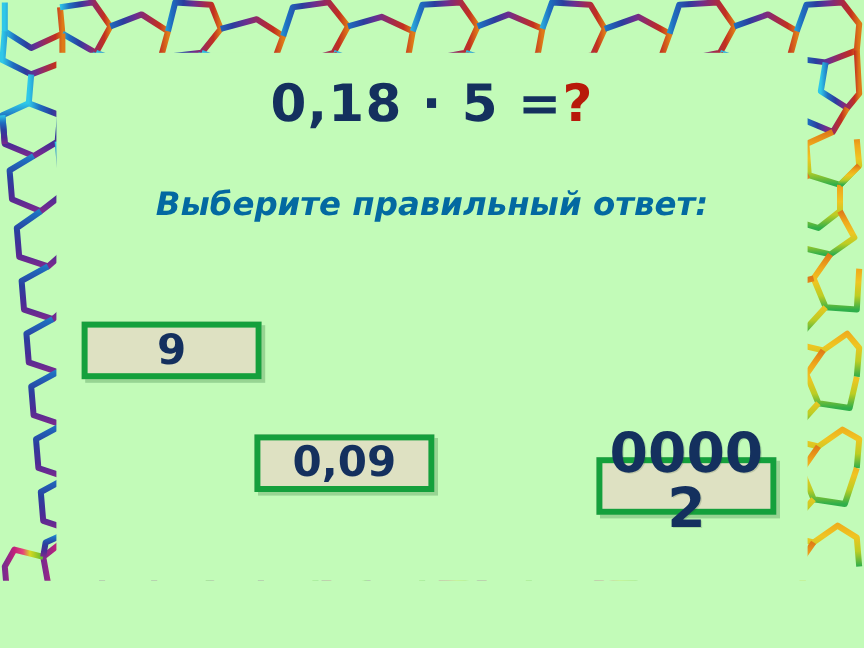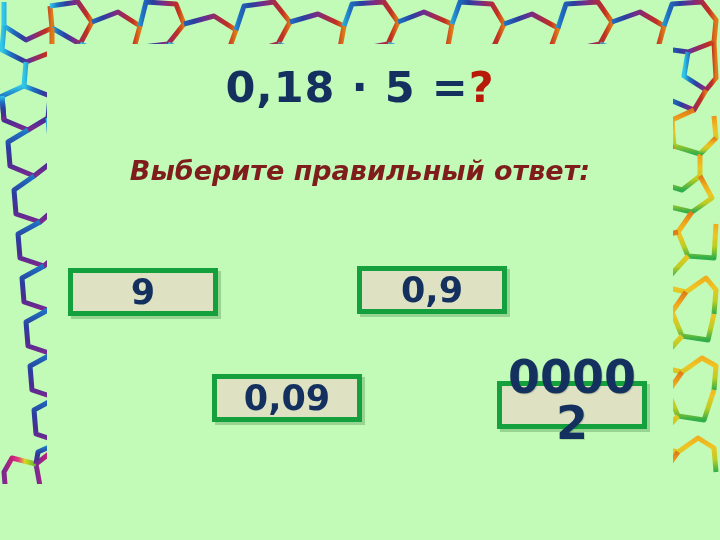--- a/index.html
+++ b/index.html
@@ -74,7 +74,7 @@
     font-style: italic;
     font-size: 27px;
     line-height: 34px;
-    color: #7f1d1d;
+    color: #0369a1;
   }
 
   

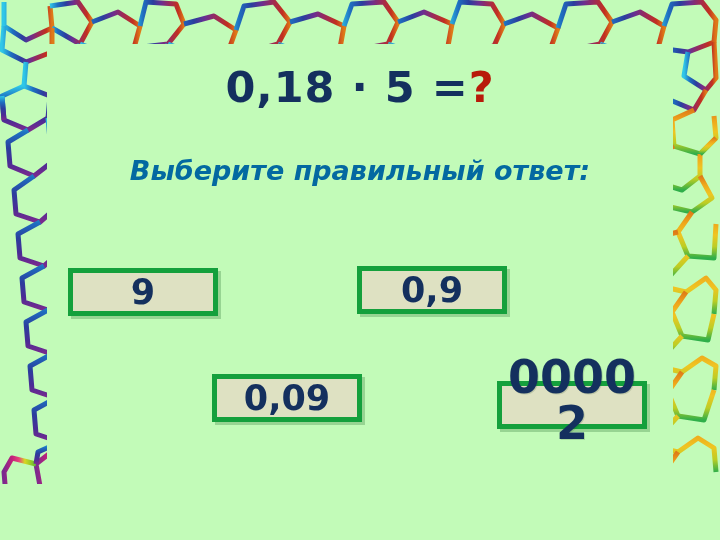--- a/index.html
+++ b/index.html
@@ -316,9 +316,6 @@
       <span class="answer-text">9</span>
     </div>
 
-    <div id="box-2" class="answer-box fit">
-      <span class="answer-text">0,9</span>
-    </div>
 
     <div id="box-3" class="answer-box fit">
       <span class="answer-text">0,09</span>

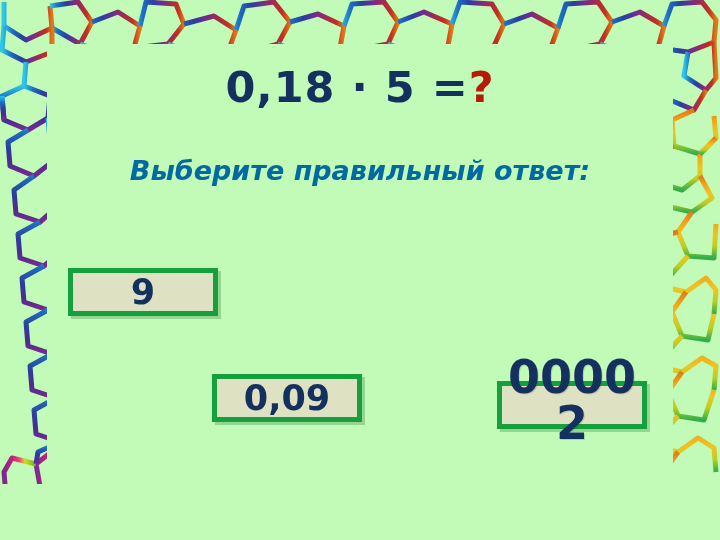--- a/index.html
+++ b/index.html
@@ -123,7 +123,7 @@
 
   #box-1 { left: 21px;  top: 224px; }
   #box-2 { left: 310px; top: 222px; }
-  #box-3 { left: 165px; top: 330px; }
+  #box-3 { left: 165px; top: 318px; }
   #box-4 { left: 450px; top: 337px; }
 
   

